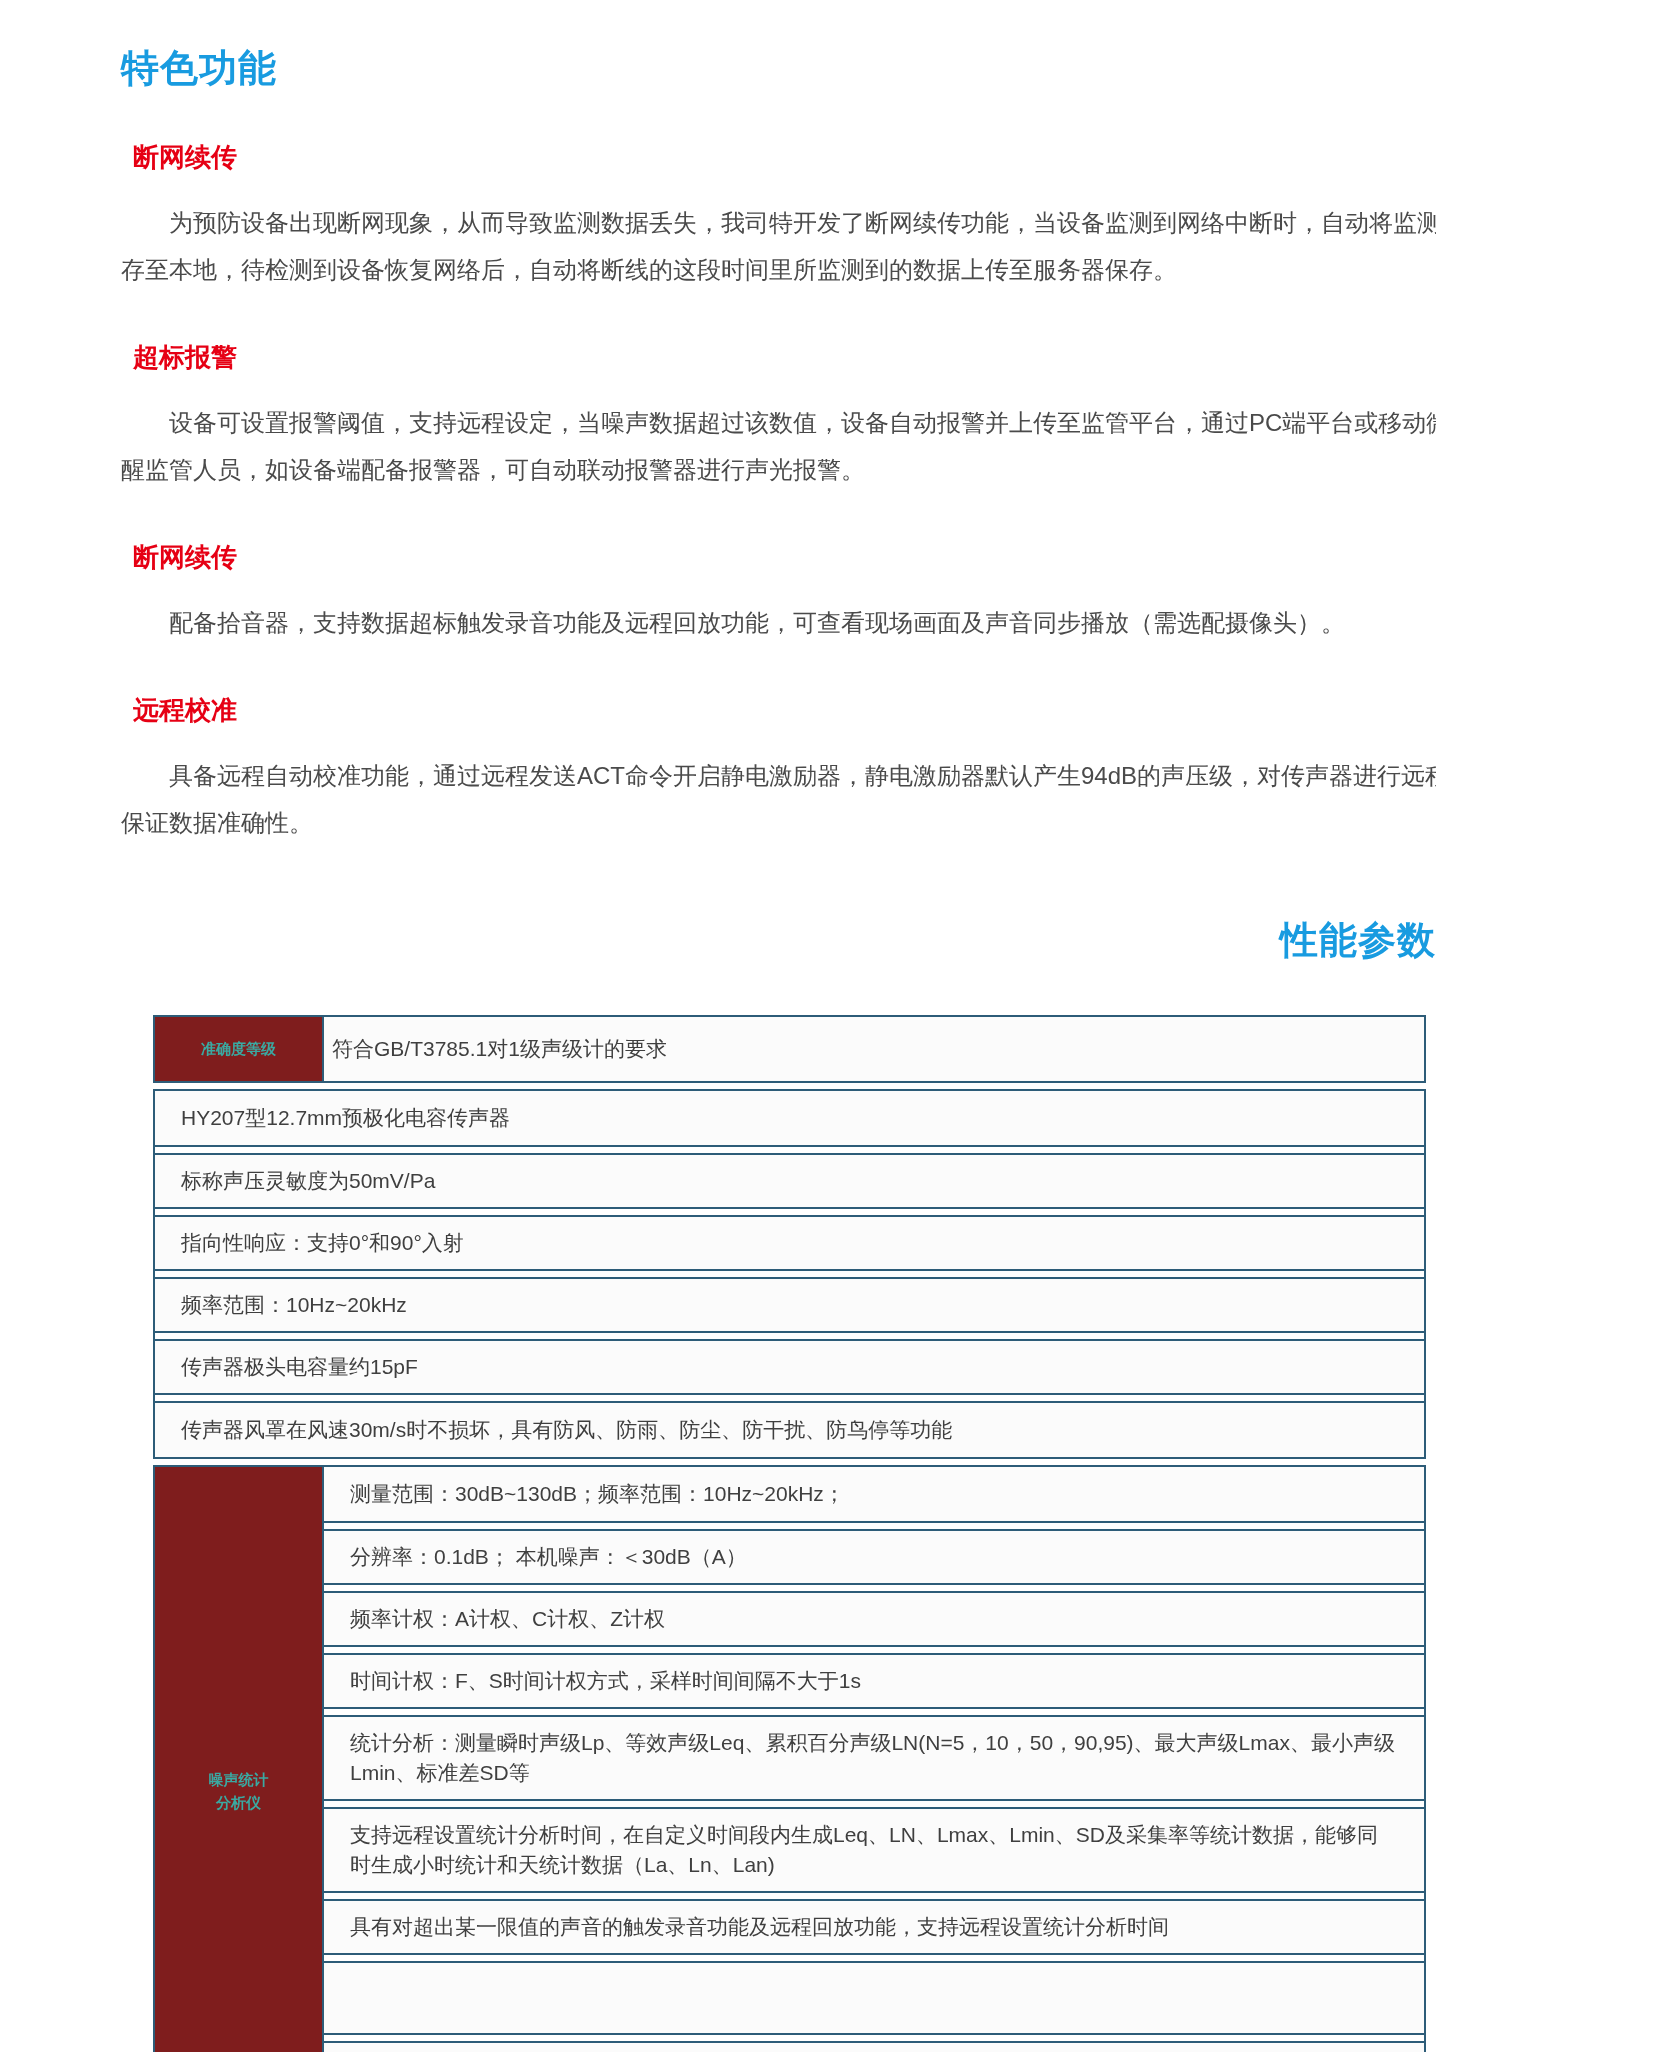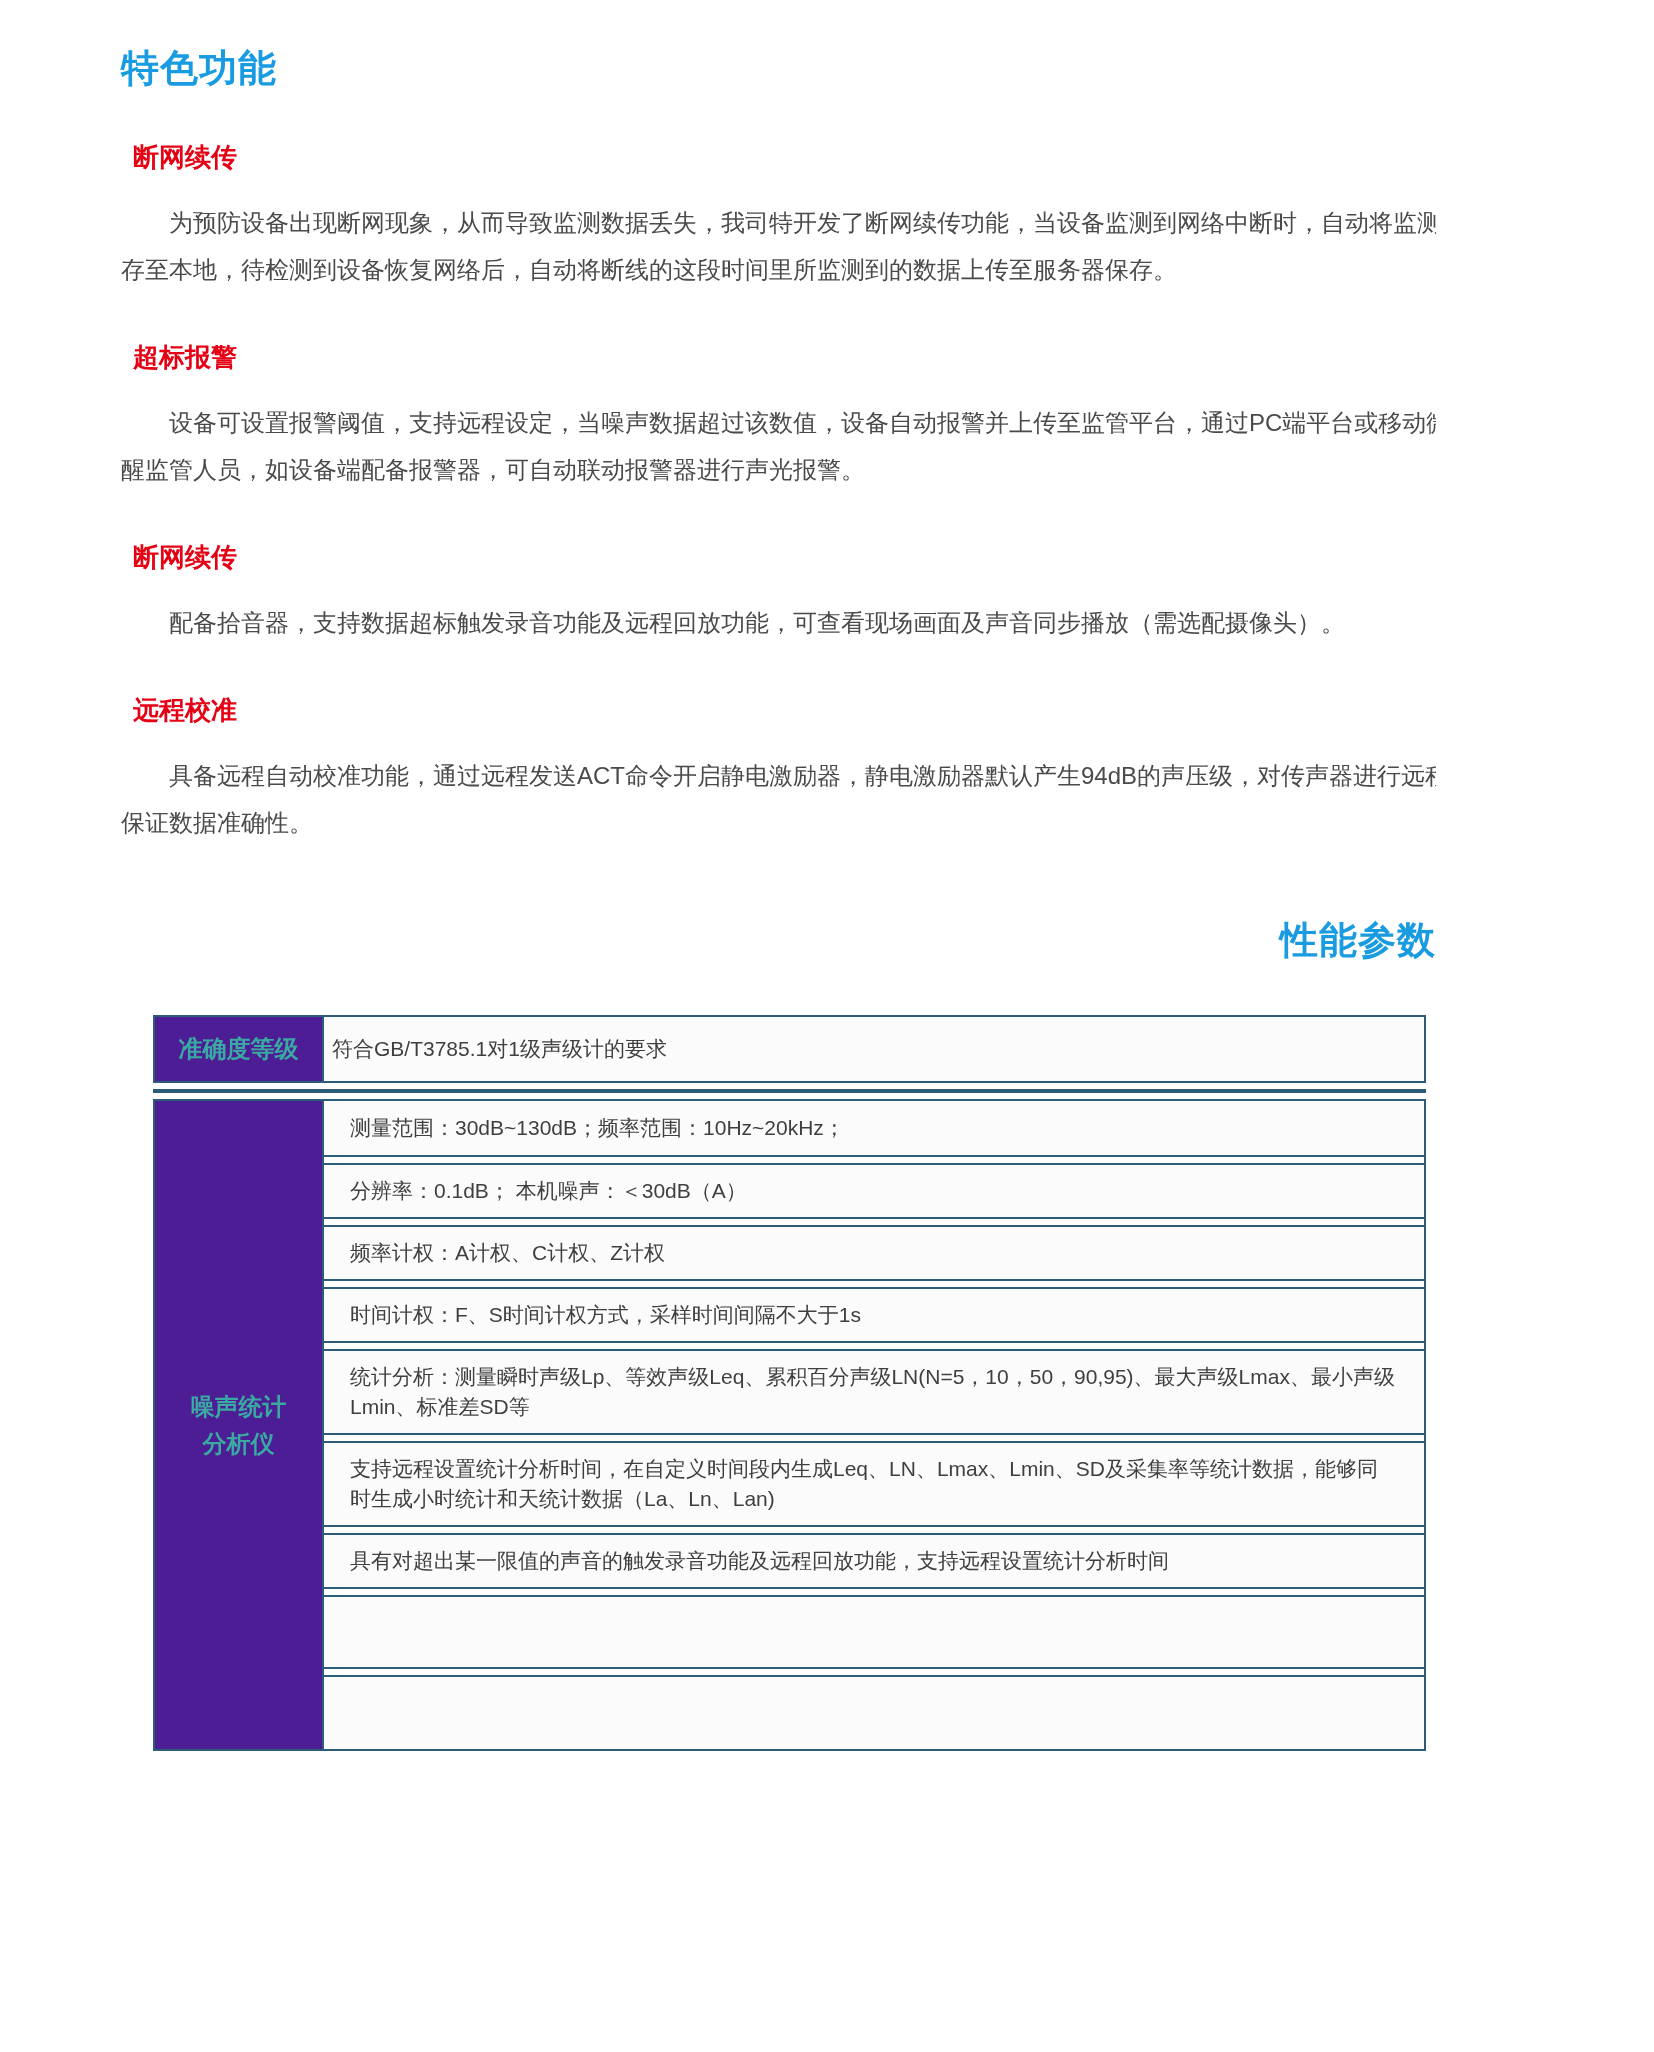--- a/index.html
+++ b/index.html
@@ -63,11 +63,11 @@
     justify-content:center;
     text-align:center;
     color:var(--teal);
-    font-size:24px;
+    font-size:15px;
     font-weight:bold;
     line-height:1.55;
     white-space:pre-line;
-    background:#4c1d95;
+    background:#7f1d1d;
   }
   .spec-rows{
     flex:1;

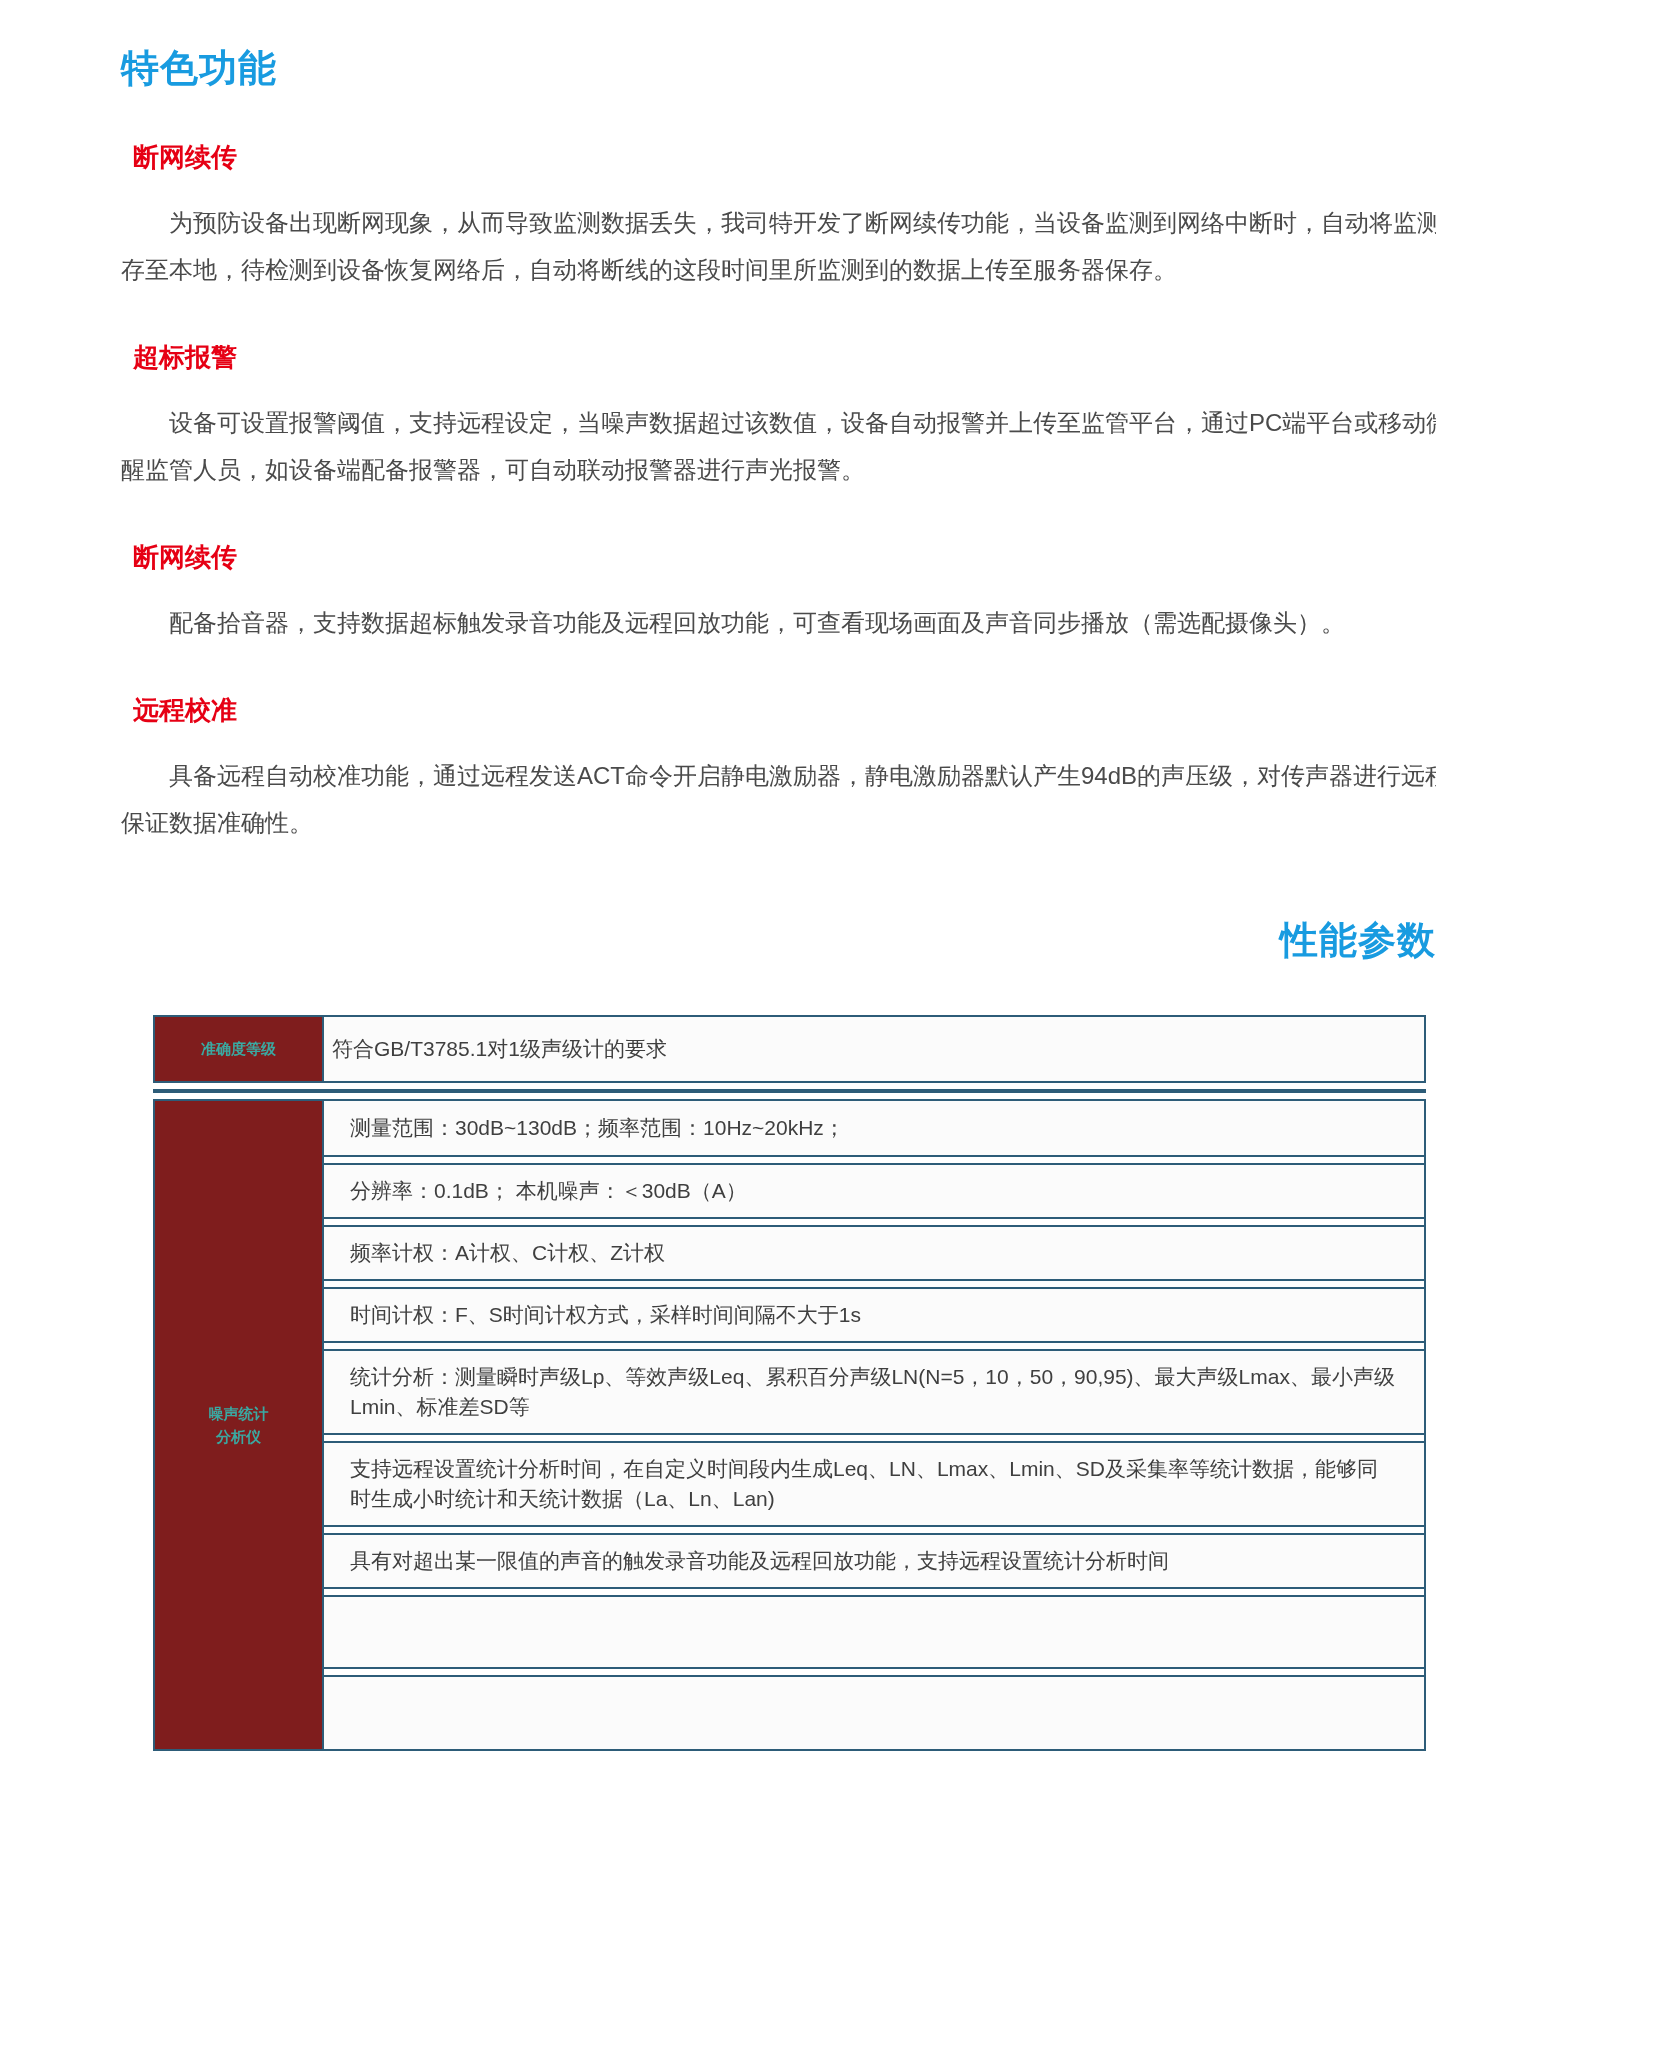--- a/index.html
+++ b/index.html
@@ -121,6 +121,14 @@
         </div>
       </div>
       <div class="spec-group">
+        <div class="spec-rows">
+          <div class="spec-row">HY207型12.7mm预极化电容传声器</div>
+          <div class="spec-row">标称声压灵敏度为50mV/Pa</div>
+          <div class="spec-row">指向性响应：支持0°和90°入射</div>
+          <div class="spec-row">频率范围：10Hz~20kHz</div>
+          <div class="spec-row">传声器极头电容量约15pF</div>
+          <div class="spec-row">传声器风罩在风速30m/s时不损坏，具有防风、防雨、防尘、防干扰、防鸟停等功能</div>
+        </div>
       </div>
       <div class="spec-group">
         <div class="spec-label">噪声统计

